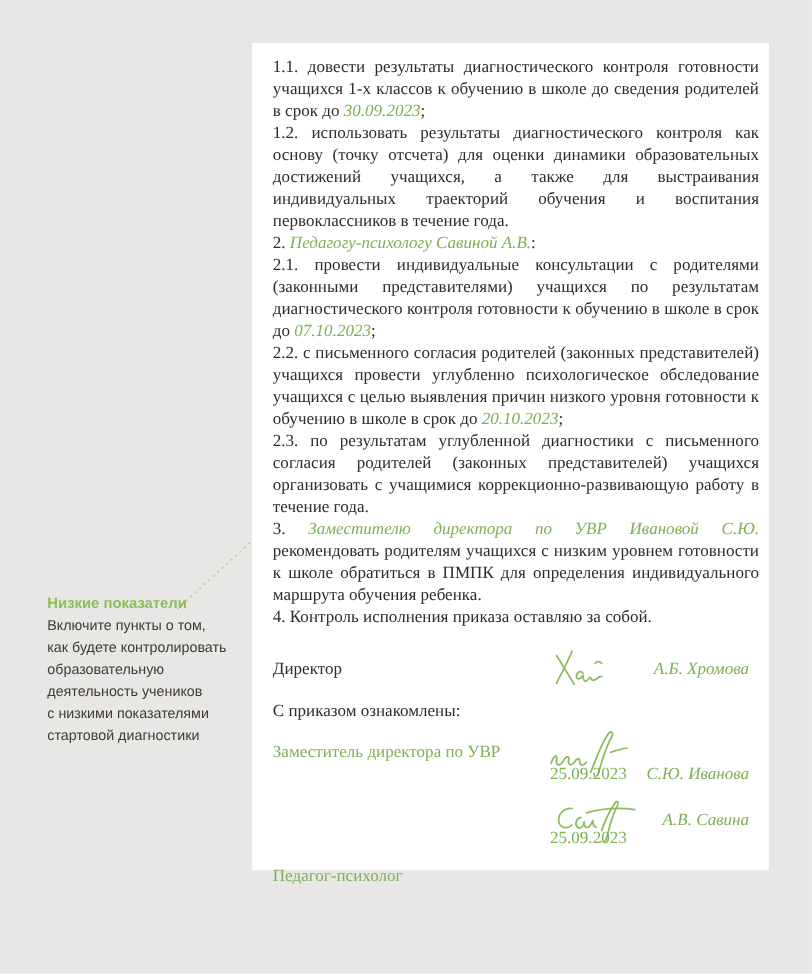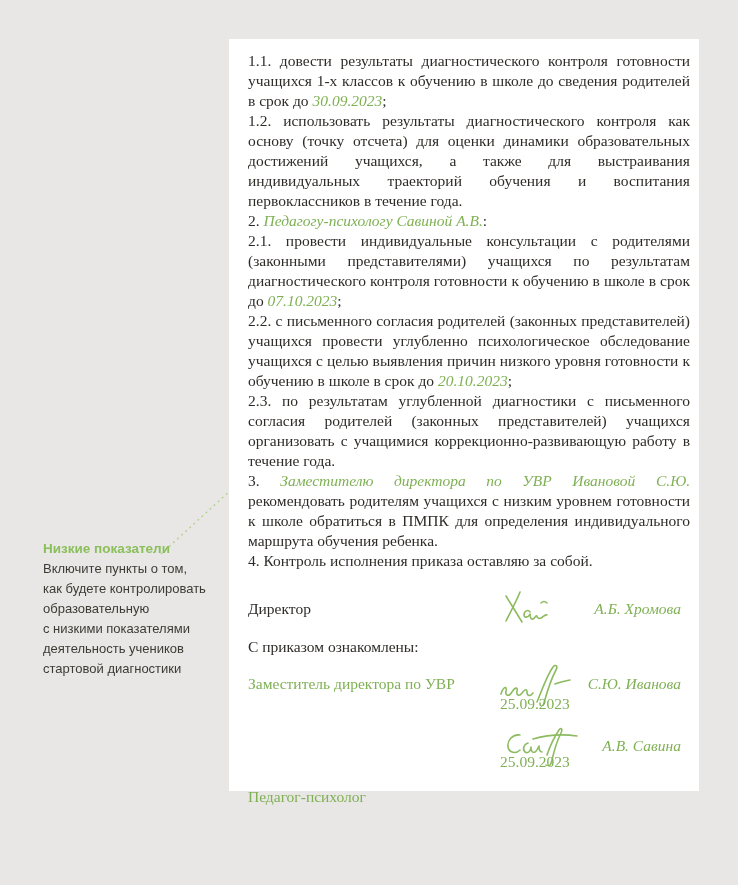--- a/index.html
+++ b/index.html
@@ -60,8 +60,8 @@
         <div>Включите пункты о том,</div>
         <div>как будете контролировать</div>
         <div>образовательную</div>
+        <div>деятельность учеников</div>
         <div>с низкими показателями</div>
-        <div>деятельность учеников</div>
         <div>стартовой диагностики</div>
       </div>
   </aside>

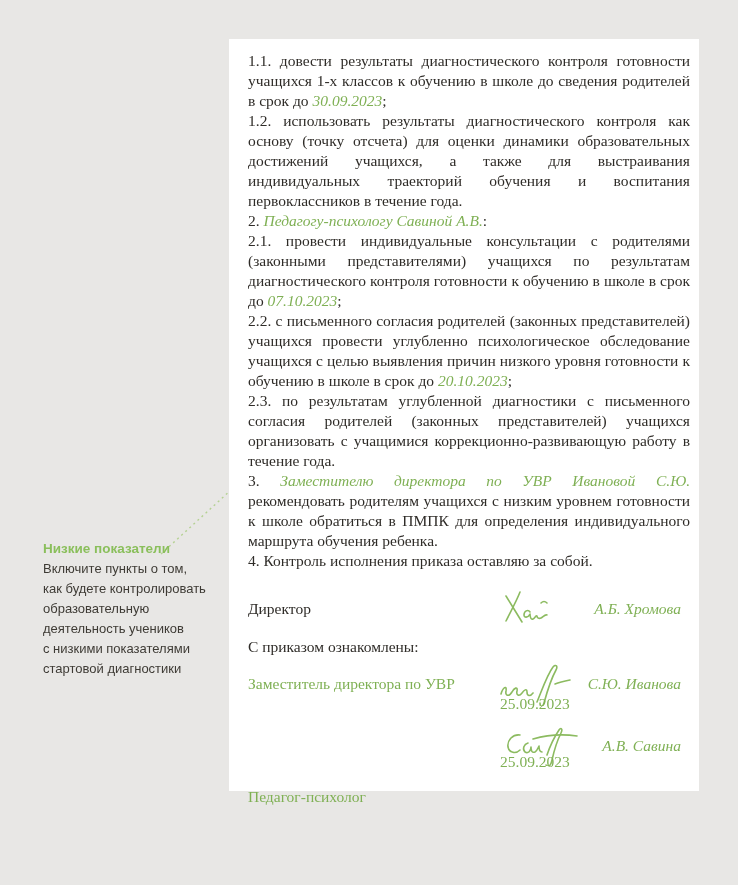--- a/index.html
+++ b/index.html
@@ -96,7 +96,7 @@
       <path d="M40,40 c5,-12 10,-27 16,-35 c3,-3 5,-1 3,3 c-5,9 -9,22 -12,33 c-1,4 -4,5 -4,0"></path>
       <path d="M58,22 c5,-2 10,-3 15,-4"></path>
     </svg>
-    <div class="name-green" style="right:18px;top:635px;">С.Ю. Иванова</div>
+    <div class="name-green" style="right:18px;top:655px;">С.Ю. Иванова</div>
     <div class="label-green" style="left:271px;top:655px;">25.09.2023</div>
 
     <div class="label-green" style="left:19px;top:724px;margin-top:24px;">Педагог-психолог</div>

